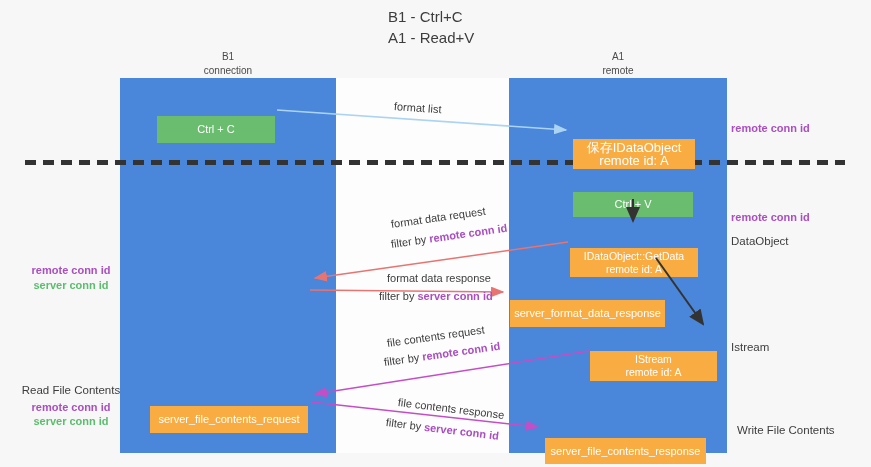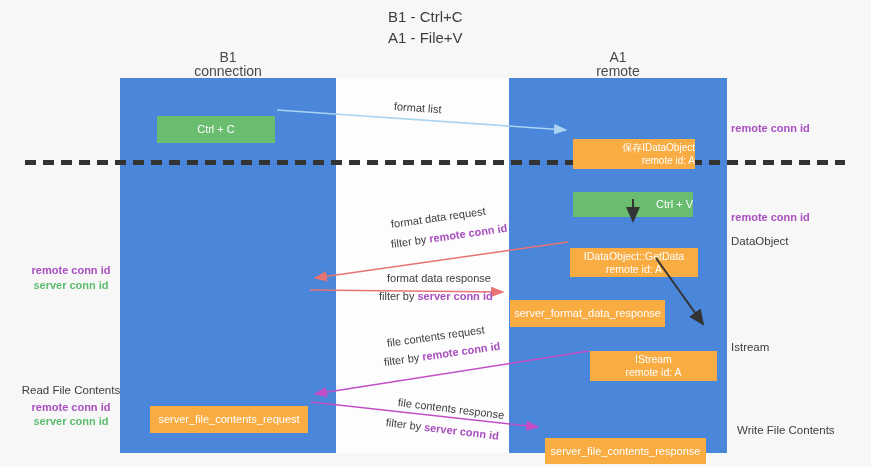--- a/index.html
+++ b/index.html
@@ -44,7 +44,7 @@
 
   <div class="title">
     <div>B1 - Ctrl+C</div>
-    <div>A1 - File+V</div>
+    <div>A1 - Read+V</div>
   </div>
 
   <div class="lane-header" style="left:120px;width:216px;">

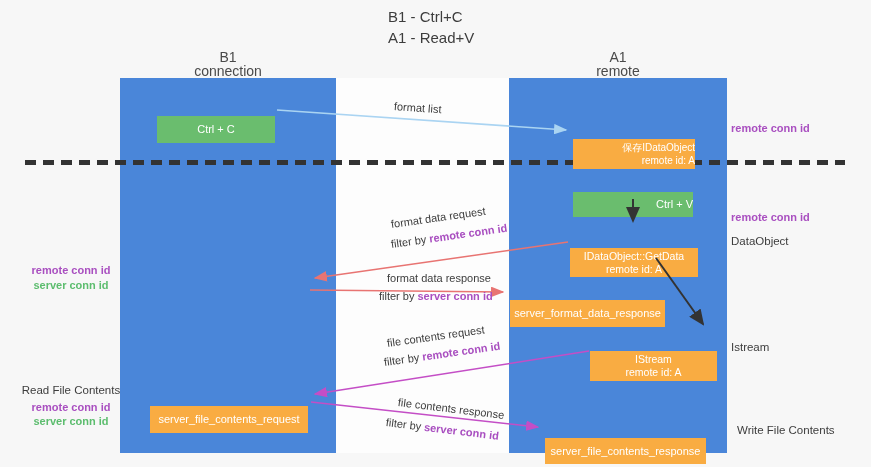--- a/index.html
+++ b/index.html
@@ -9,7 +9,7 @@
 
   .title { position:absolute; left:388px; top:6px; font-size:15px; line-height:21px; color:#3d3d3d; }
 
-  .lane-header { position:absolute; top:50px; text-align:center; font-size:14px; line-height:14px; color:#4a4a4a; }
+  .lane-header { position:absolute; top:50px; text-align:center; font-size:10px; line-height:14px; color:#4a4a4a; }
   .lane-gap { position:absolute; left:336px; top:78px; width:173px; height:375px; background:#fdfdfd; }
   .lane { position:absolute; top:78px; height:375px; background:#4a86d9; }
   .lane.left { left:120px; width:216px; }

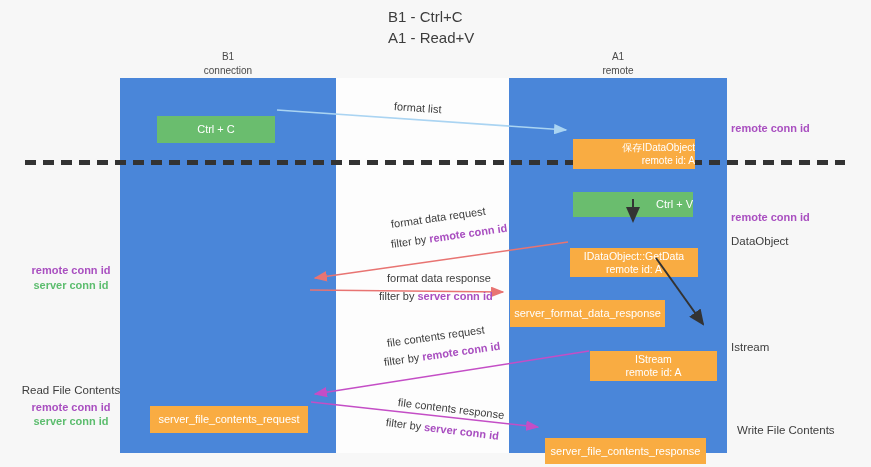--- a/index.html
+++ b/index.html
@@ -66,7 +66,7 @@
     <div>Ctrl + C</div>
   </div>
 
-  <div class="node orange" style="left:573px;top:119px;width:122px;height:30px;font-size:10px;align-items:flex-end;">
+  <div class="node orange" style="left:573px;top:119px;width:122px;height:30px;font-size:13px;">
     <div>保存IDataObject</div>
     <div>remote id: A</div>
   </div>

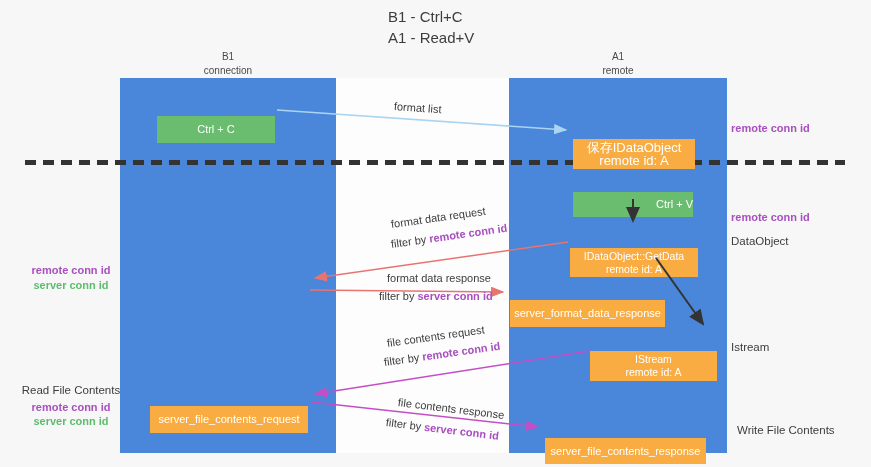--- a/index.html
+++ b/index.html
@@ -71,7 +71,7 @@
     <div>remote id: A</div>
   </div>
 
-  <div class="node green" style="left:573px;top:172px;width:120px;height:25px;align-items:flex-end;">
+  <div class="node green" style="left:573px;top:172px;width:120px;height:25px;">
     <div>Ctrl + V</div>
   </div>
 

